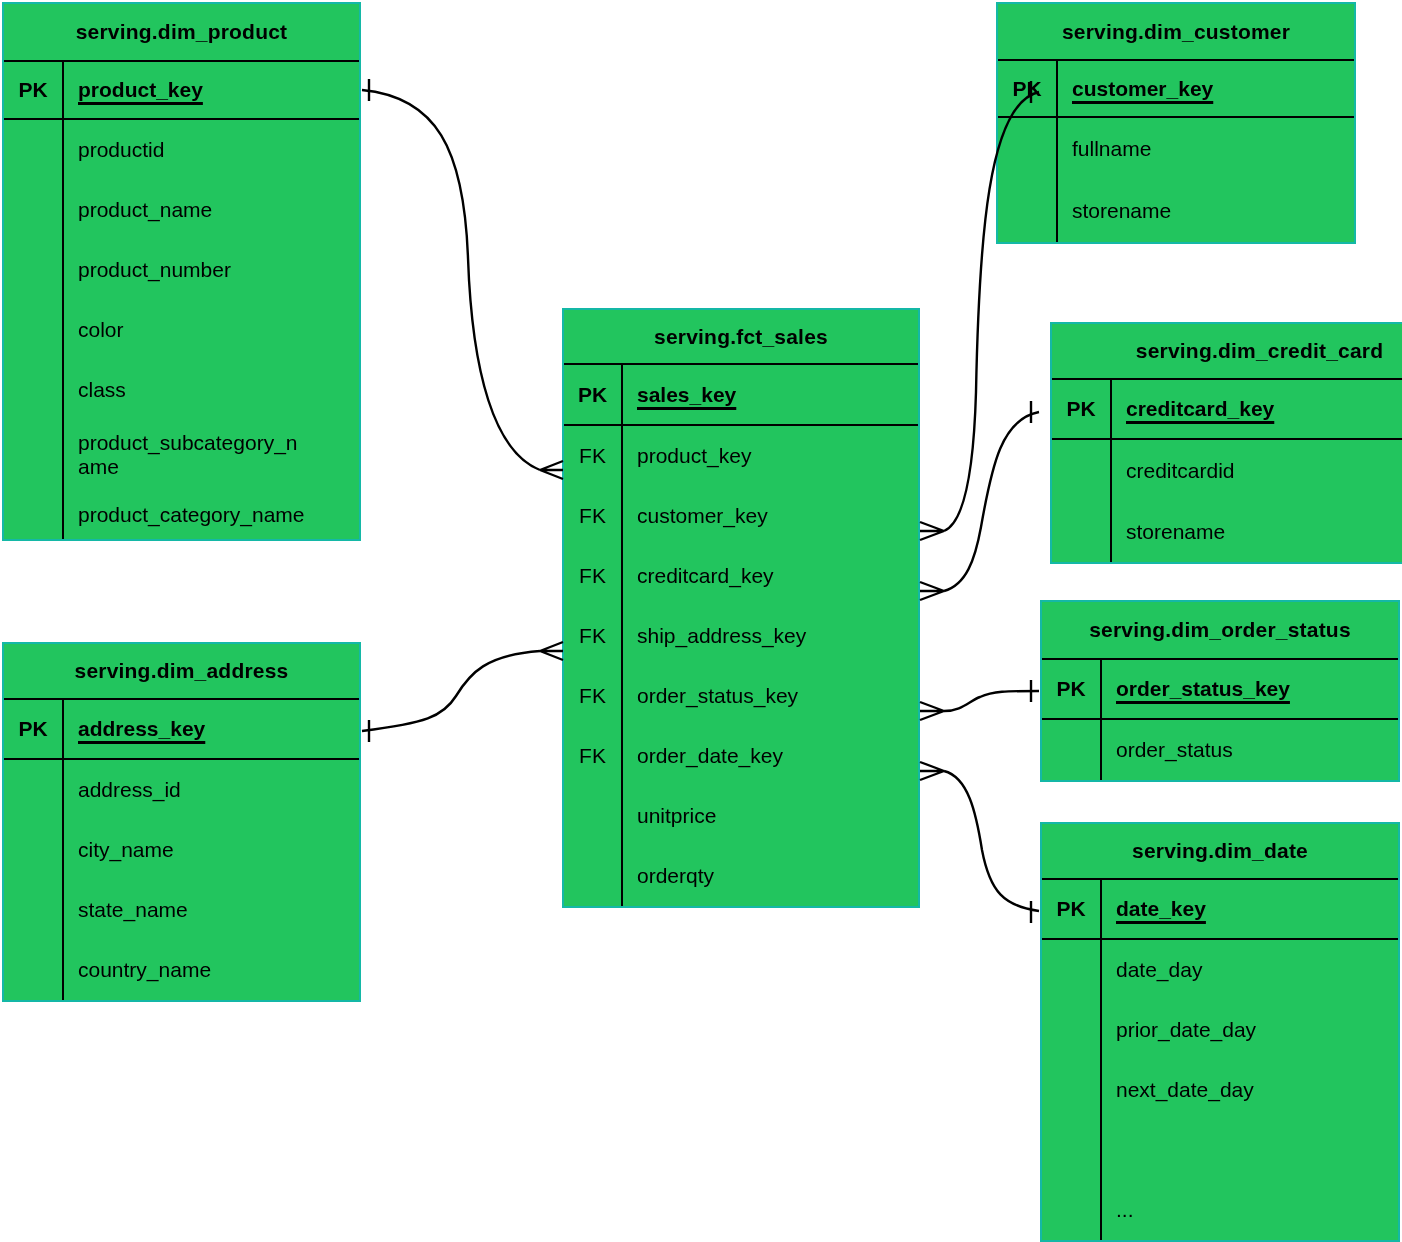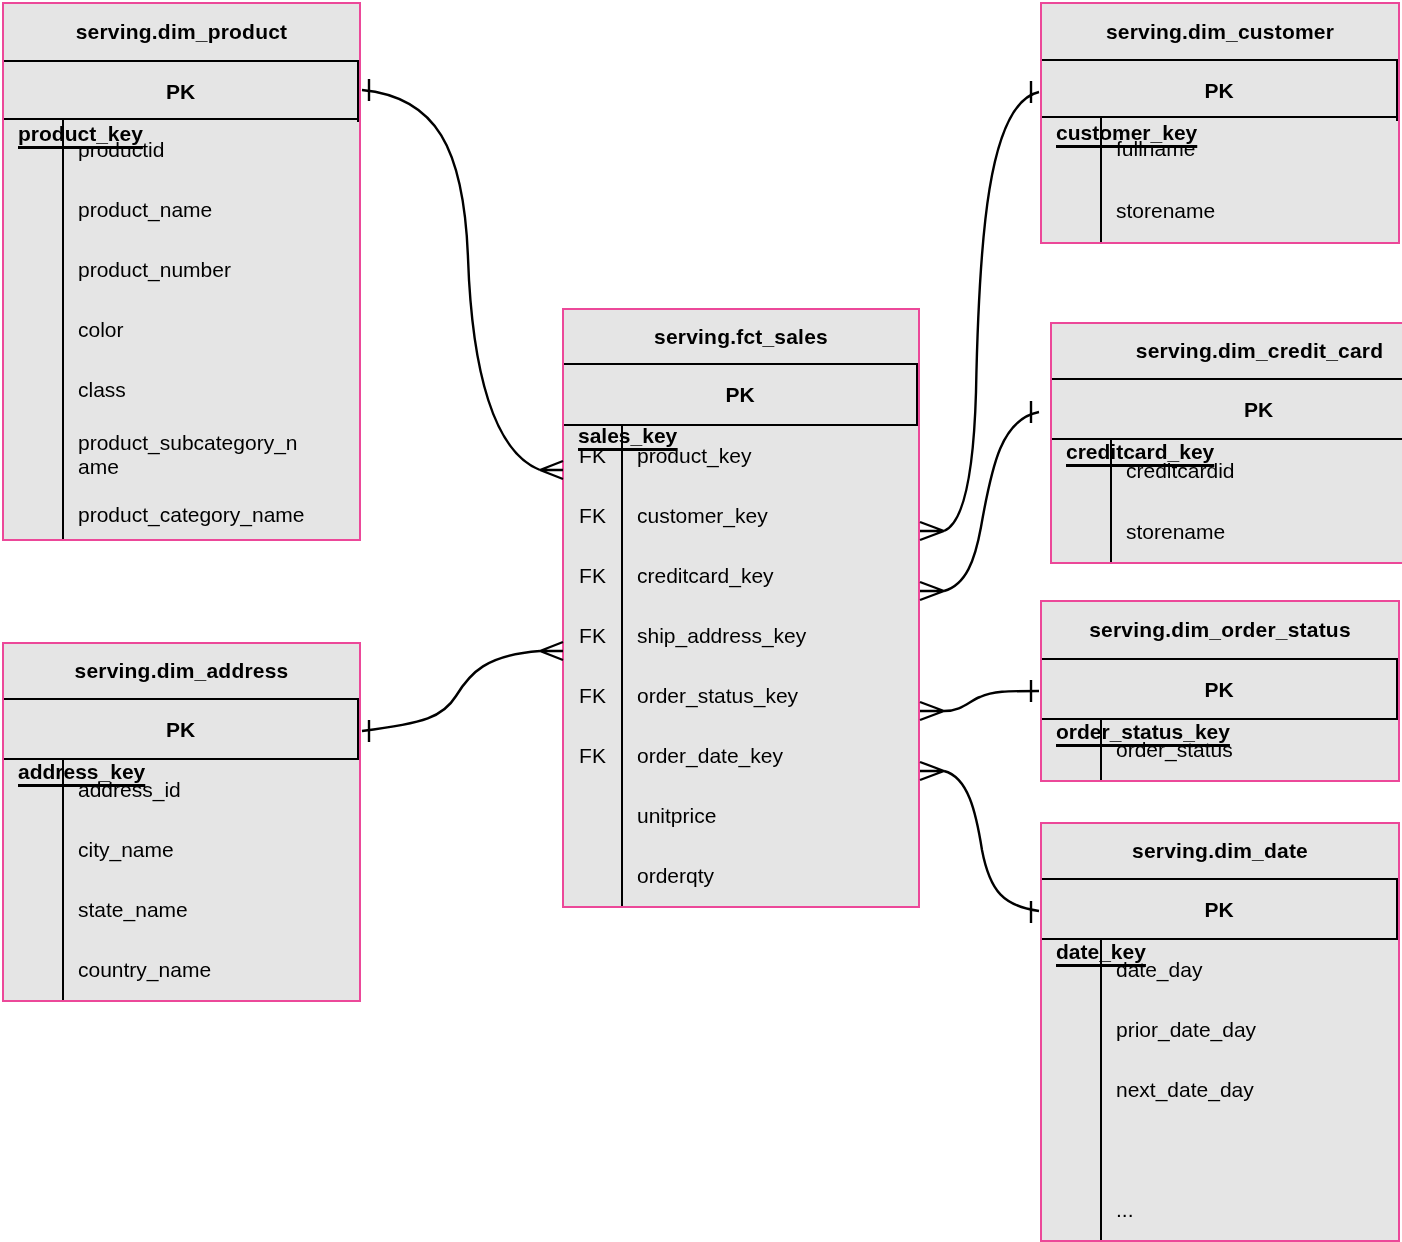--- a/index.html
+++ b/index.html
@@ -19,8 +19,8 @@
   .erd-table {
     position: absolute;
     box-sizing: border-box;
-    border: 2px solid #ec4899;
-    background: #e5e5e5;
+    border: 2px solid #14b8a6;
+    background: #22c55e;
     color: #000;
   }
   .t-header {

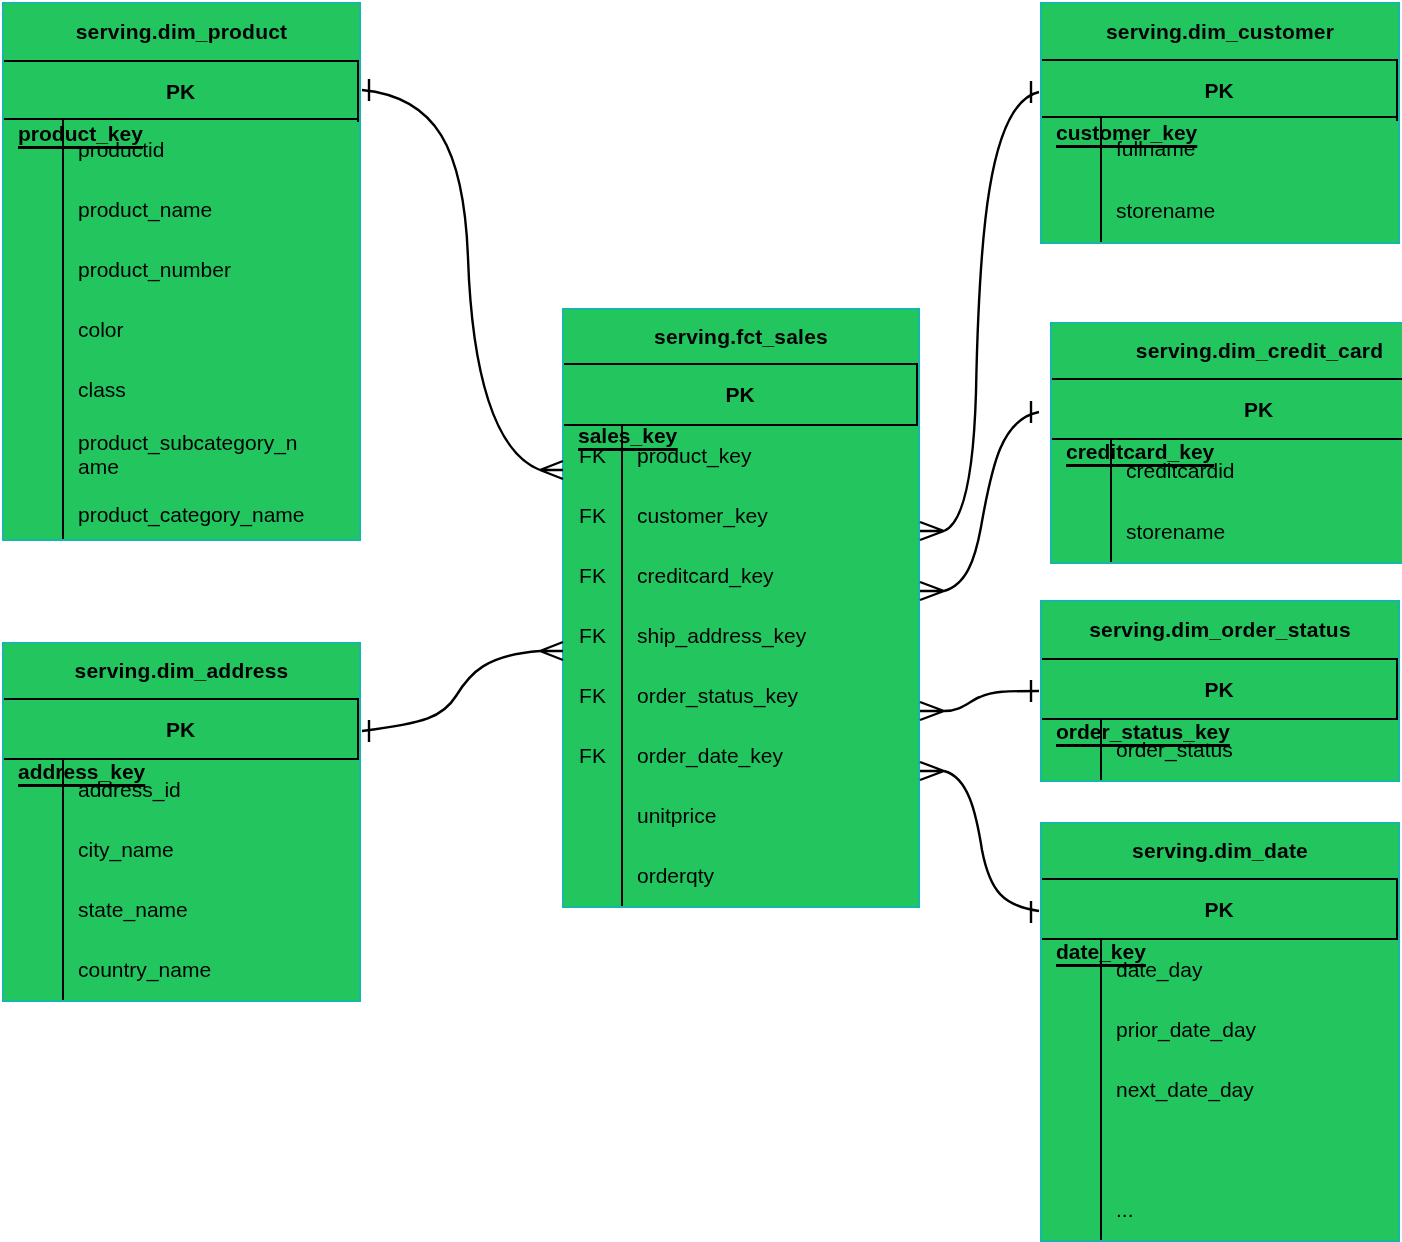--- a/index.html
+++ b/index.html
@@ -73,7 +73,7 @@
   .t-product        { left: 2px;    top: 2px;   width: 359px; }
   .t-address        { left: 2px;    top: 642px; width: 359px; }
   .t-fct            { left: 562px;  top: 308px; width: 358px; }
-  .t-customer       { left: 1040px; top: 2px;   width: 360px; }
+  .t-customer       { left: 996px; top: 2px;   width: 360px; }
   .t-creditcard     { left: 1050px; top: 322px; width: 419px; }
   .t-orderstatus    { left: 1040px; top: 600px; width: 360px; }
   .t-date           { left: 1040px; top: 822px; width: 360px; }

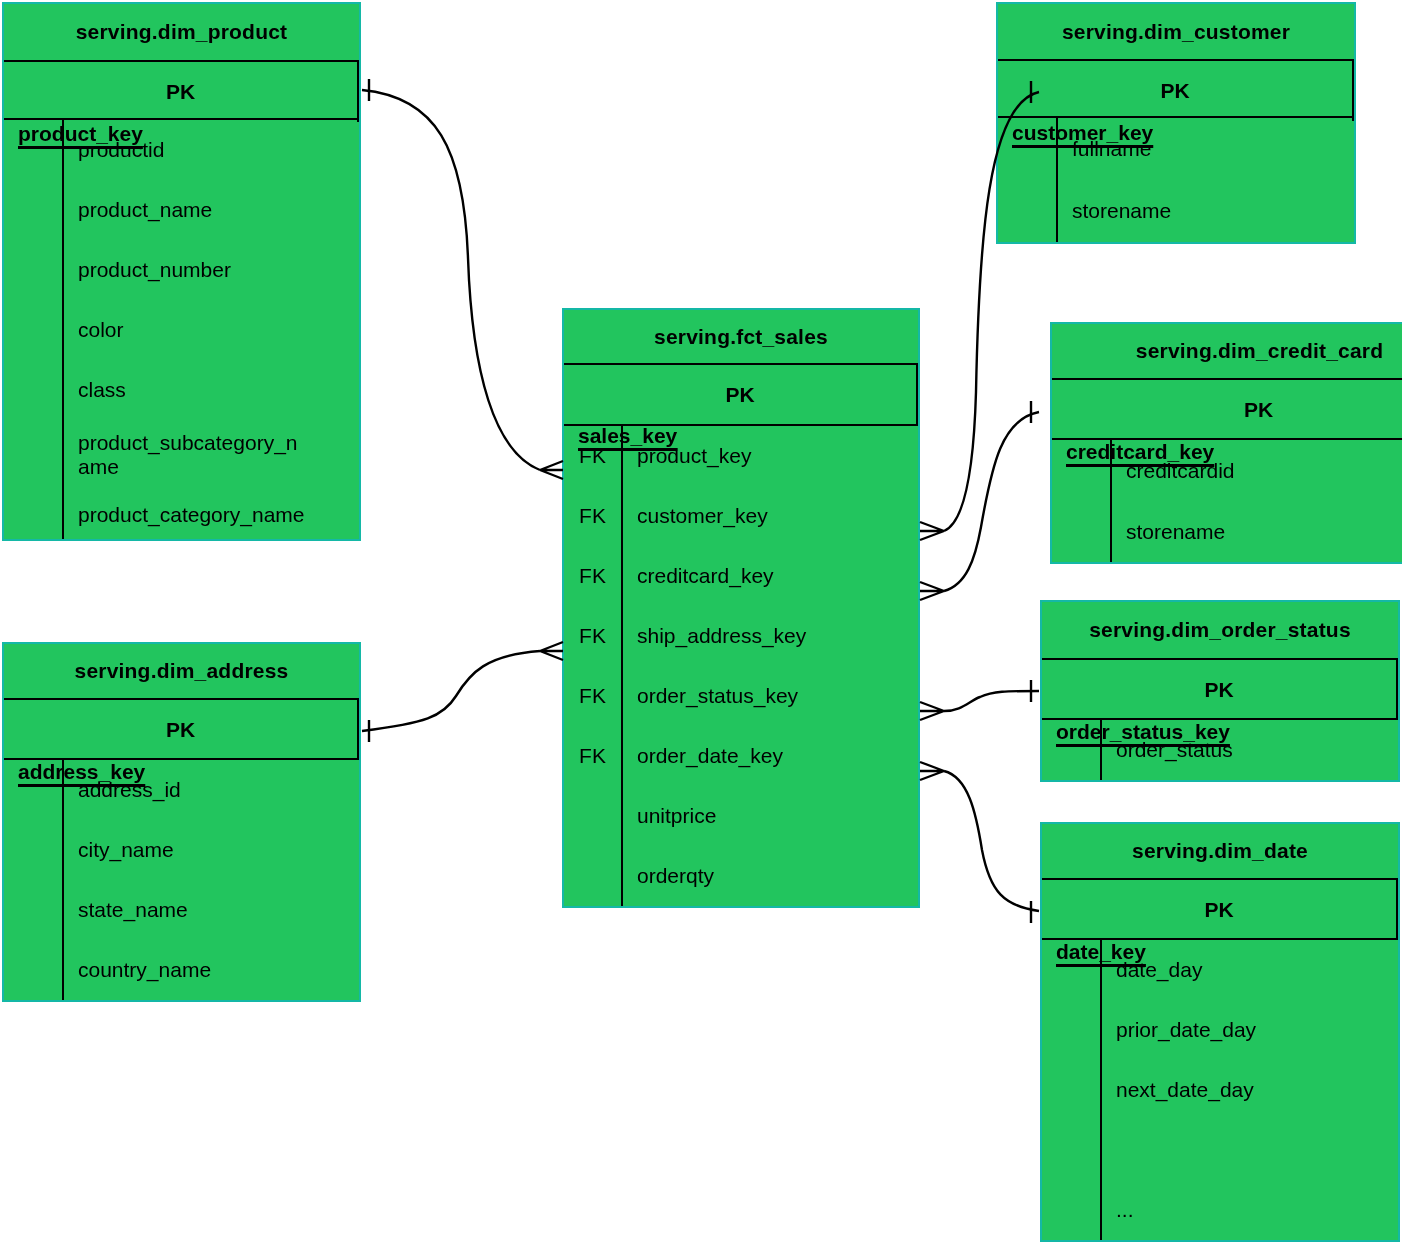--- a/index.html
+++ b/index.html
@@ -39,7 +39,7 @@
     align-items: stretch;
     font-size: 21px;
   }
-  .t-row.pk { border-bottom: 2px solid #000; flex-direction: column; }
+  .t-row.pk { border-bottom: 2px solid #000; }
   .badge {
     box-sizing: border-box;
     flex: 0 0 60px;

